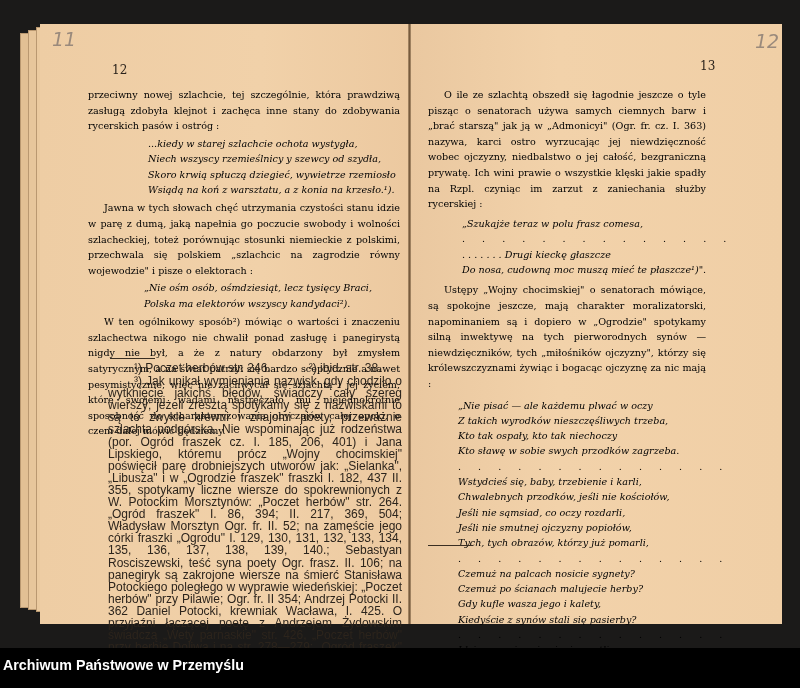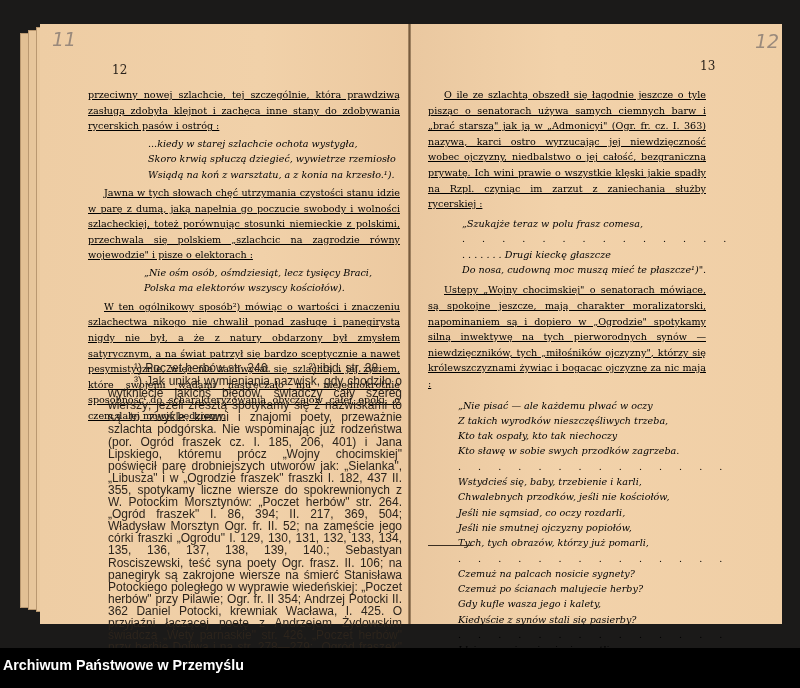--- a/index.html
+++ b/index.html
@@ -36,7 +36,7 @@
   .pgnum-right { left: 700px; top: 59px; }
 
   .text { position: absolute; font-size: 9.6px; line-height: 15.6px; text-align: justify; }
-  .text p { margin: 0; text-decoration: underline; }
+  .text p { margin: 0; }
   .indent { text-indent: 16px; }
   .verse { font-style: italic; padding-left: 60px; line-height: 15.4px; margin: 2px 0 3px 0; }
   .verse .ln { display: block; white-space: nowrap; }

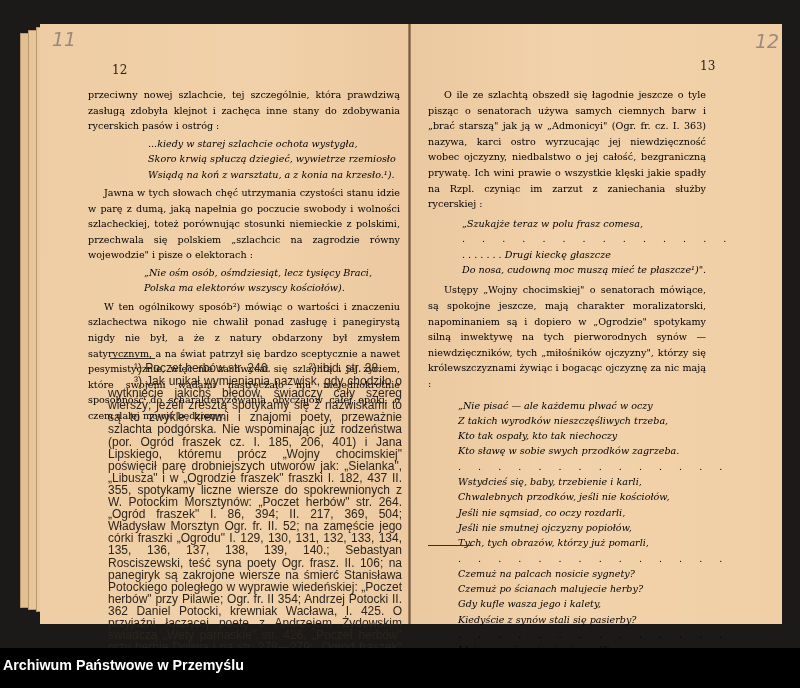--- a/index.html
+++ b/index.html
@@ -81,6 +81,7 @@
     <p>przeciwny nowej szlachcie, tej szczególnie, która prawdziwą zasługą zdobyła klejnot i zachęca inne stany do zdobywania rycerskich pasów i ostróg :</p>
     <div class="verse" style="padding-left:60px;">
       <span class="ln">...kiedy w starej szlachcie ochota wystygła,</span>
+      <span class="ln">Niech wszyscy rzemieślnicy y szewcy od szydła,</span>
       <span class="ln">Skoro krwią spłuczą dziegieć, wywietrze rzemiosło</span>
       <span class="ln">Wsiądą na koń z warsztatu, a z konia na krzesło.¹).</span>
     </div>

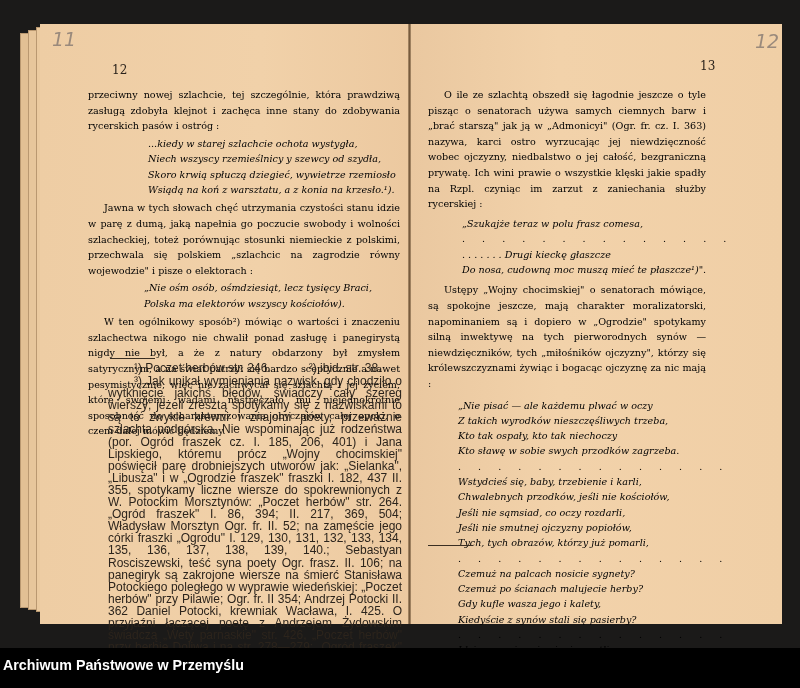--- a/index.html
+++ b/index.html
@@ -88,7 +88,7 @@
     <p class="indent">Jawna w tych słowach chęć utrzymania czystości stanu idzie w parę z dumą, jaką napełnia go poczucie swobody i wolności szlacheckiej, toteż porównując stosunki niemieckie z polskimi, przechwala się polskiem „szlachcic na zagrodzie równy wojewodzie" i pisze o elektorach :</p>
     <div class="verse" style="padding-left:56px;">
       <span class="ln">„Nie ośm osób, ośmdziesiąt, lecz tysięcy Braci,</span>
-      <span class="ln">Polska ma elektorów wszyscy kościołów).</span>
+      <span class="ln">Polska ma elektorów wszyscy kandydaci²).</span>
     </div>
     <p class="indent">W ten ogólnikowy sposób²) mówiąc o wartości i znaczeniu szlachectwa nikogo nie chwalił ponad zasługę i panegirystą nigdy nie był, a że z natury obdarzony był zmysłem satyrycznym, a na świat patrzył się bardzo sceptycznie a nawet pesymistycznie, więc nie zachwycał się szlachtą i jej życiem, które swojemi wadami nastręczało mu niejednokrotnie sposobność do scharakteryzowania obyczajów całej epoki, o czem dalej mówić będziemy.</p>
   </div>

